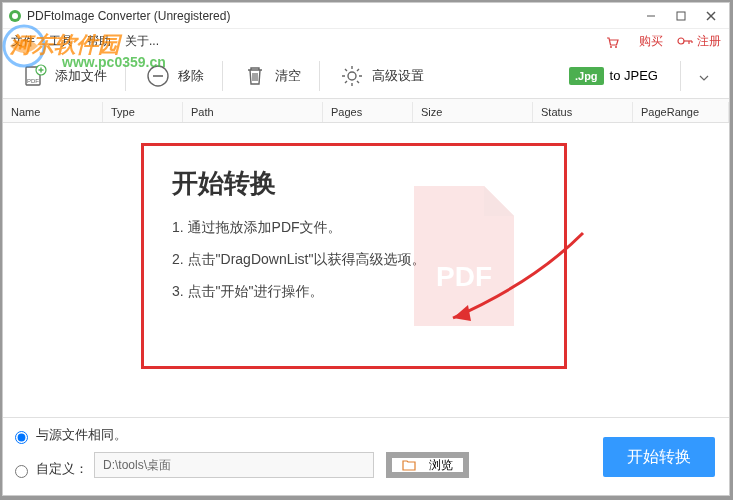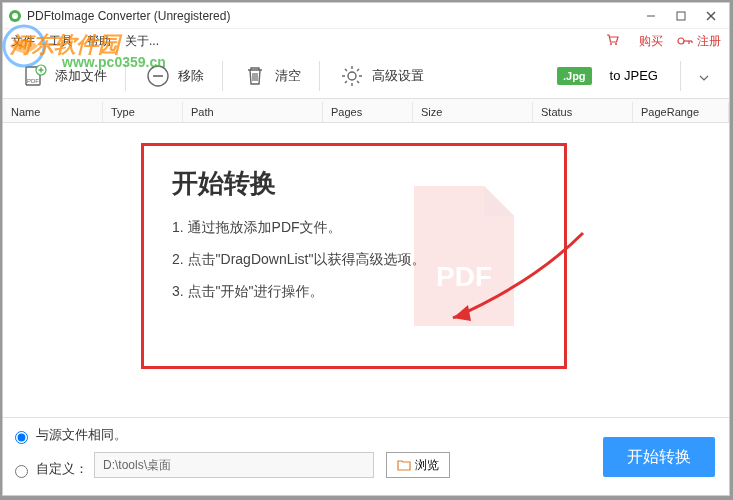--- a/index.html
+++ b/index.html
@@ -12,7 +12,7 @@
 .win-btn { width: 28px; height: 20px; display: flex; align-items: center; justify-content: center; color: #555; cursor: pointer; }
 .menubar { height: 24px; display: flex; align-items: center; padding: 0 8px; font-size: 12px; color: #333; gap: 14px; }
 .menubar .spacer { flex: 1; }
-.buy-btn { color: #d84040; display: flex; align-items: flex-start; gap: 20px; cursor: pointer; }
+.buy-btn { color: #d84040; display: flex; align-items: flex-end; gap: 20px; cursor: pointer; }
 .reg-btn { color: #d84040; display: flex; align-items: center; gap: 4px; cursor: pointer; }
 .toolbar { height: 46px; display: flex; align-items: center; padding: 0 10px; border-bottom: 1px solid #e0e0e0; gap: 6px; }
 .tool-btn { display: flex; align-items: center; gap: 6px; padding: 4px 8px; font-size: 13px; color: #333; cursor: pointer; border-radius: 2px; }

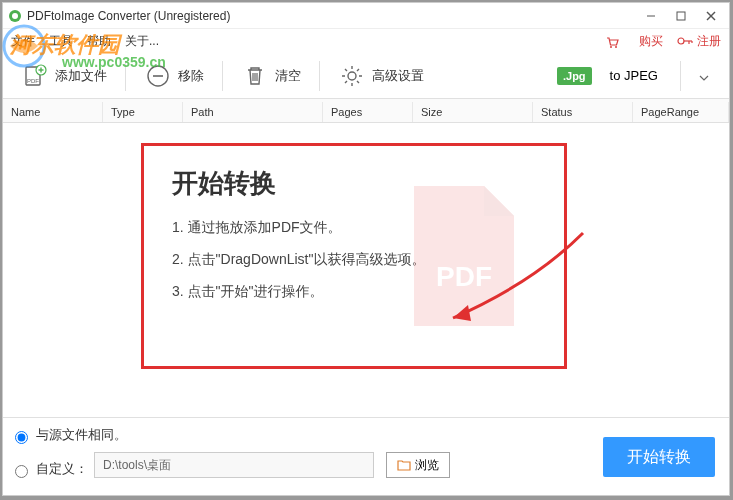--- a/index.html
+++ b/index.html
@@ -19,7 +19,7 @@
 .tool-icon { width: 28px; height: 28px; display: flex; align-items: center; justify-content: center; }
 .toolbar-sep { width: 1px; height: 30px; background: #e0e0e0; margin: 0 4px; }
 .toolbar .spacer { flex: 1; }
-.format-btn { display: flex; align-items: center; gap: 18px; padding: 4px 8px; font-size: 13px; cursor: pointer; }
+.format-btn { display: flex; align-items: center; gap: 6px; padding: 4px 8px; font-size: 13px; cursor: pointer; }
 .jpg-badge { background: #4caf50; color: #fff; padding: 3px 6px; border-radius: 2px; font-size: 11px; font-weight: bold; }
 .dropdown-sep { width: 1px; height: 30px; background: #e0e0e0; margin: 0 2px 0 8px; }
 .dropdown-arrow { padding: 6px 10px; cursor: pointer; color: #666; }

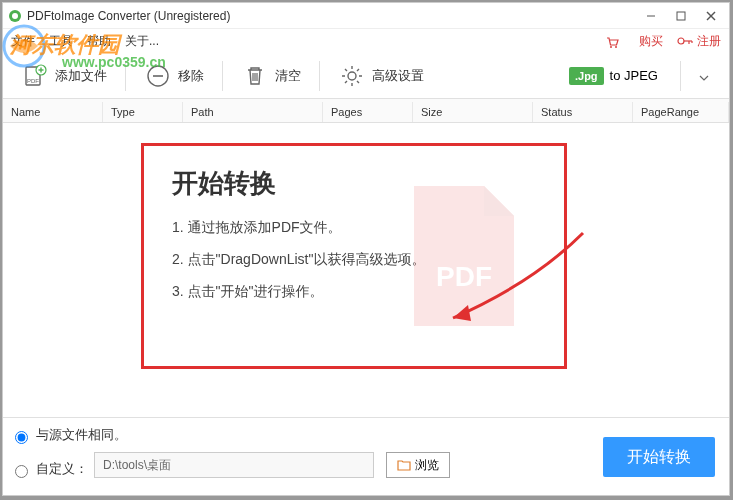--- a/index.html
+++ b/index.html
@@ -42,7 +42,7 @@
 .radio-row { display: flex; align-items: flex-end; font-size: 13px; color: #333; margin-bottom: 8px; gap: 6px; }
 .radio-row input[type="radio"] { margin-right: 2px; }
 .path-input { width: 280px; height: 26px; border: 1px solid #ccc; padding: 0 8px; font-size: 12px; color: #666; background: #f8f8f8; }
-.browse-btn { margin-left: 6px; height: 26px; padding: 0 10px; border: 1px solid #a3a3a3; background: #fff; font-size: 12px; display: inline-flex; align-items: center; gap: 4px; cursor: pointer; }
+.browse-btn { margin-left: 6px; height: 26px; padding: 0 10px; border: 6px solid #a3a3a3; background: #fff; font-size: 12px; display: inline-flex; align-items: center; gap: 13px; cursor: pointer; }
 .convert-btn { position: absolute; right: 14px; bottom: 18px; width: 112px; height: 40px; background: #3399ff; color: #fff; border: none; font-size: 16px; cursor: pointer; border-radius: 2px; }
 .watermark-overlay { position: absolute; top: 8px; left: 0; pointer-events: none; z-index: 100; }
 .wm-text1 { position: absolute; top: 22px; left: 10px; font-size: 22px; font-weight: bold; color: #ff8800; opacity: 0.75; white-space: nowrap; font-style: italic; }

